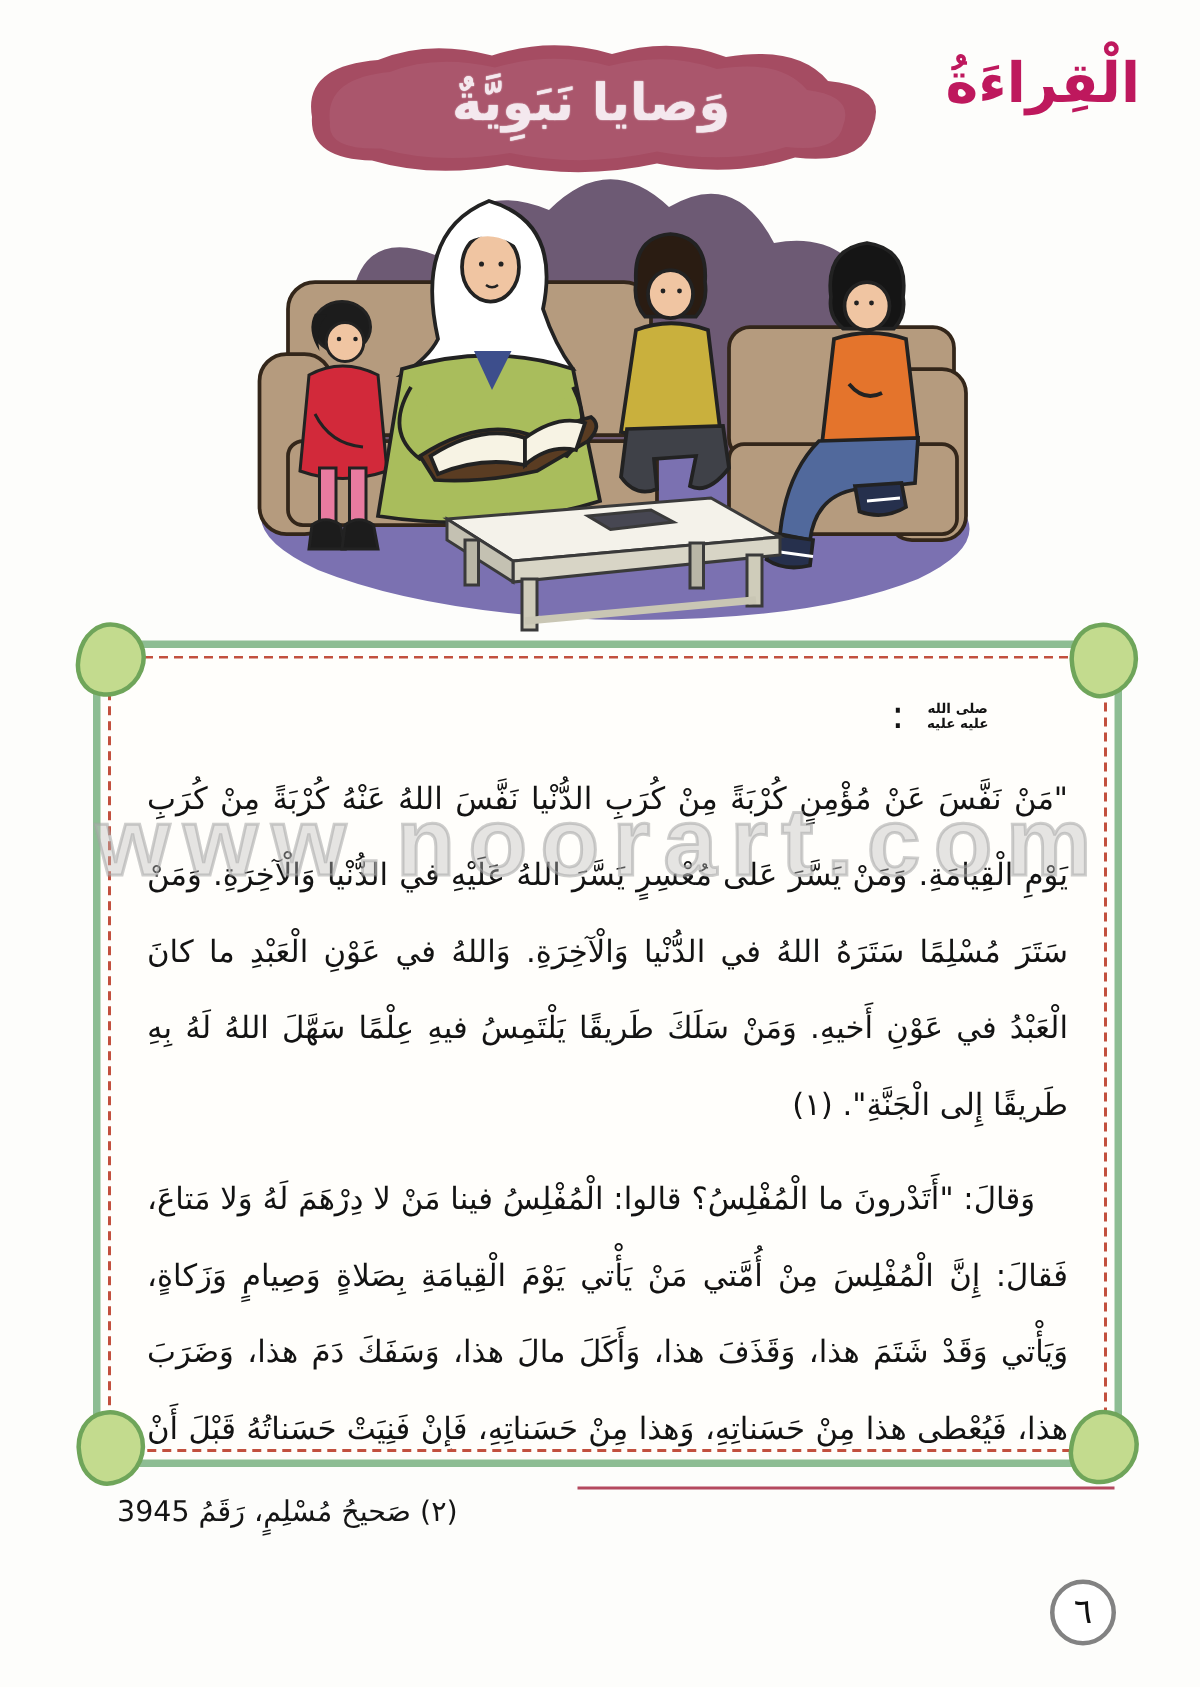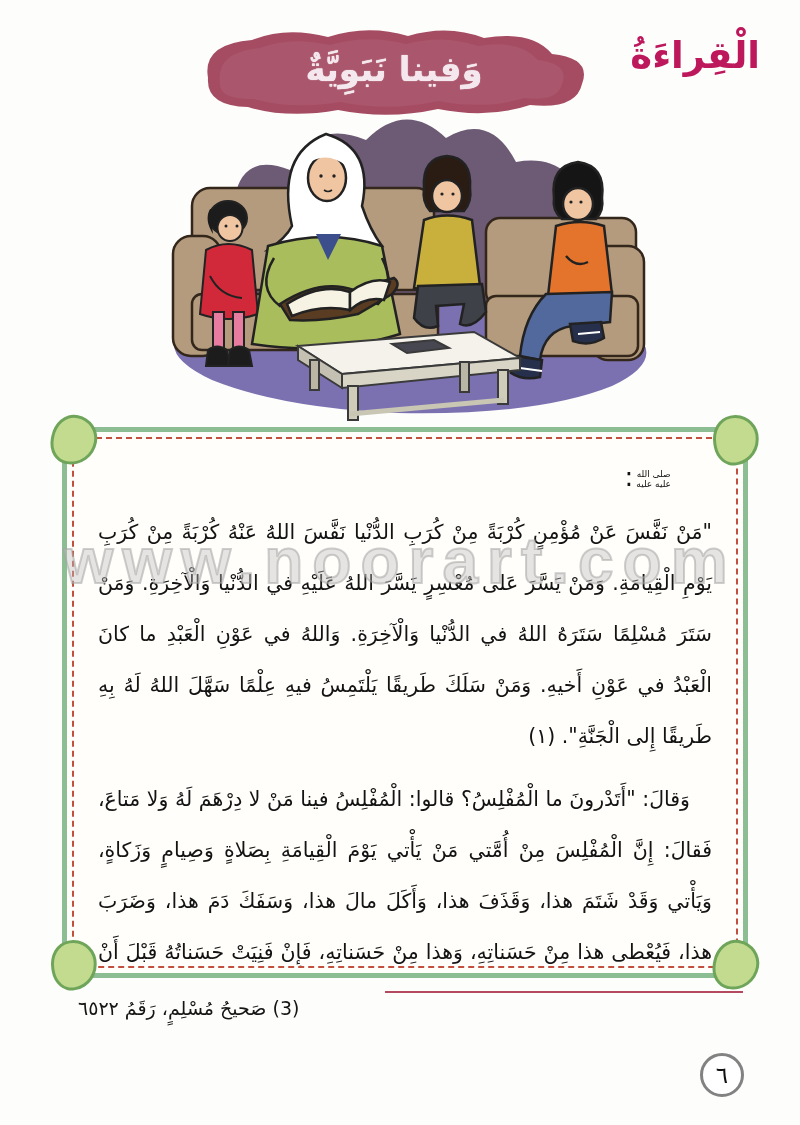--- a/index.html
+++ b/index.html
@@ -92,7 +92,7 @@
       <path fill="#a54c62" d="M28,56 Q22,22 72,18 Q106,4 148,15 Q188,2 228,14 Q268,2 304,16 Q352,8 372,32 Q412,36 402,62 Q396,88 350,83 Q308,97 258,87 Q208,98 158,88 Q108,97 68,85 Q26,84 28,56 Z"></path>
       <path fill="#b06076" opacity="0.5" d="M40,60 Q36,30 80,26 Q110,14 150,23 Q188,12 226,22 Q264,12 298,24 Q340,17 358,38 Q390,42 382,62 Q378,80 344,76 Q306,88 258,79 Q208,90 160,80 Q112,88 74,77 Q38,78 40,60 Z" style="mix-blend-mode:lighten"></path>
     </svg>
-    <div class="banner-text">وَفينا نَبَوِيَّةٌ</div>
+    <div class="banner-text">وَصايا نَبَوِيَّةٌ</div>
   </div>
 
   <div class="illustration">

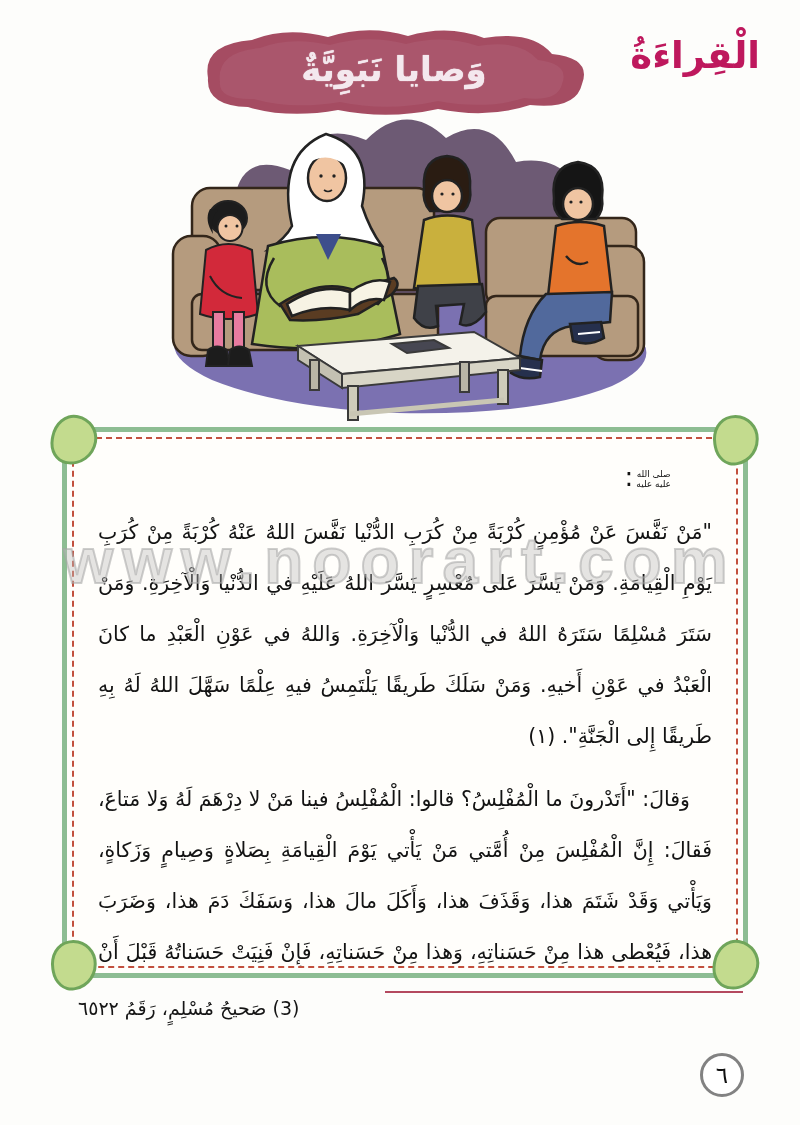--- a/index.html
+++ b/index.html
@@ -53,8 +53,8 @@
 
   .intro { margin:8px 38px 2px 0; font-size:26px; line-height:44px; }
   .pbuh {
-    display:inline-block; vertical-align:middle; margin:0 3px; text-align:center;
-    font-size:9px; line-height:10px; font-weight:normal;
+    display:inline-block; vertical-align:middle; margin:0 15px; text-align:center;
+    font-size:9px; line-height:10px; font-weight:bold;
   }
   .pbuh span { display:block; }
   .para { margin:8px 0 0 0; font-size:20.5px; line-height:51px; text-align:justify; }

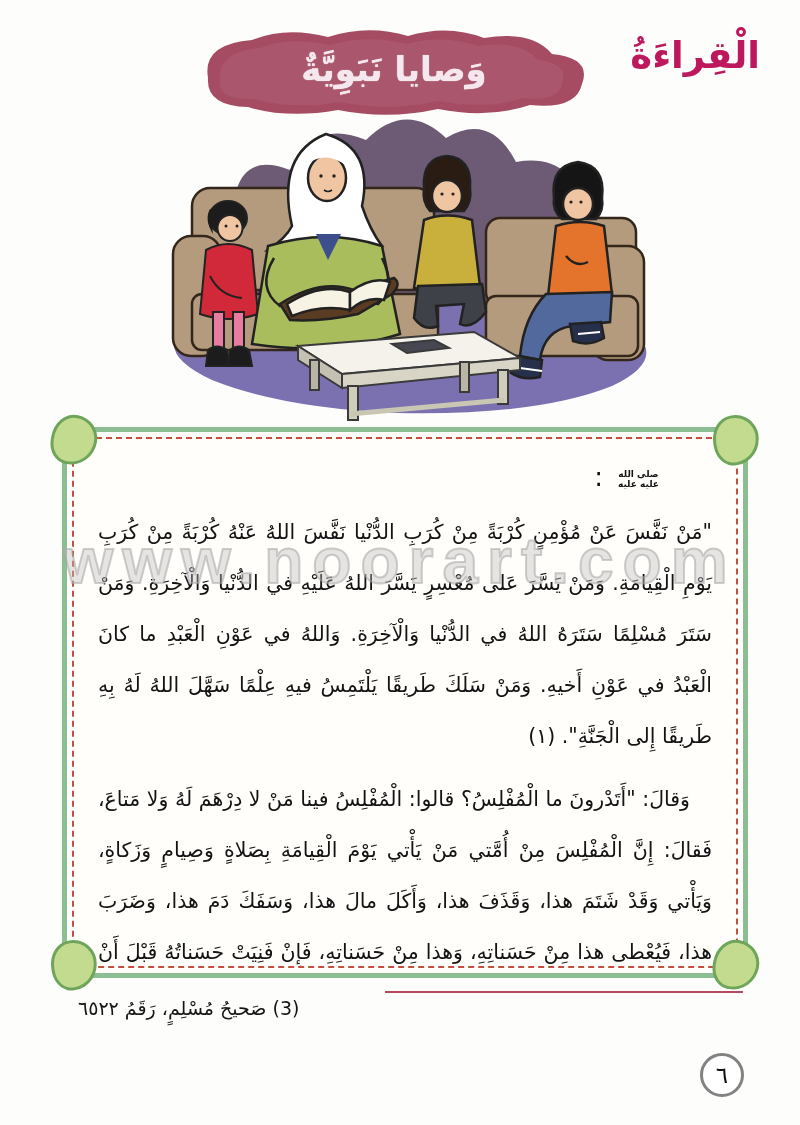--- a/index.html
+++ b/index.html
@@ -197,7 +197,7 @@
   </div>
 
   <div class="footnote-divider"></div>
-  <div class="footnote fn2">(3) صَحيحُ مُسْلِمٍ، رَقَمُ ٦٥٢٢</div>
+  <div class="footnote fn2">(٢) صَحيحُ مُسْلِمٍ، رَقَمُ 3945</div>
 
   <div class="page-number">
       <span>٦</span>

